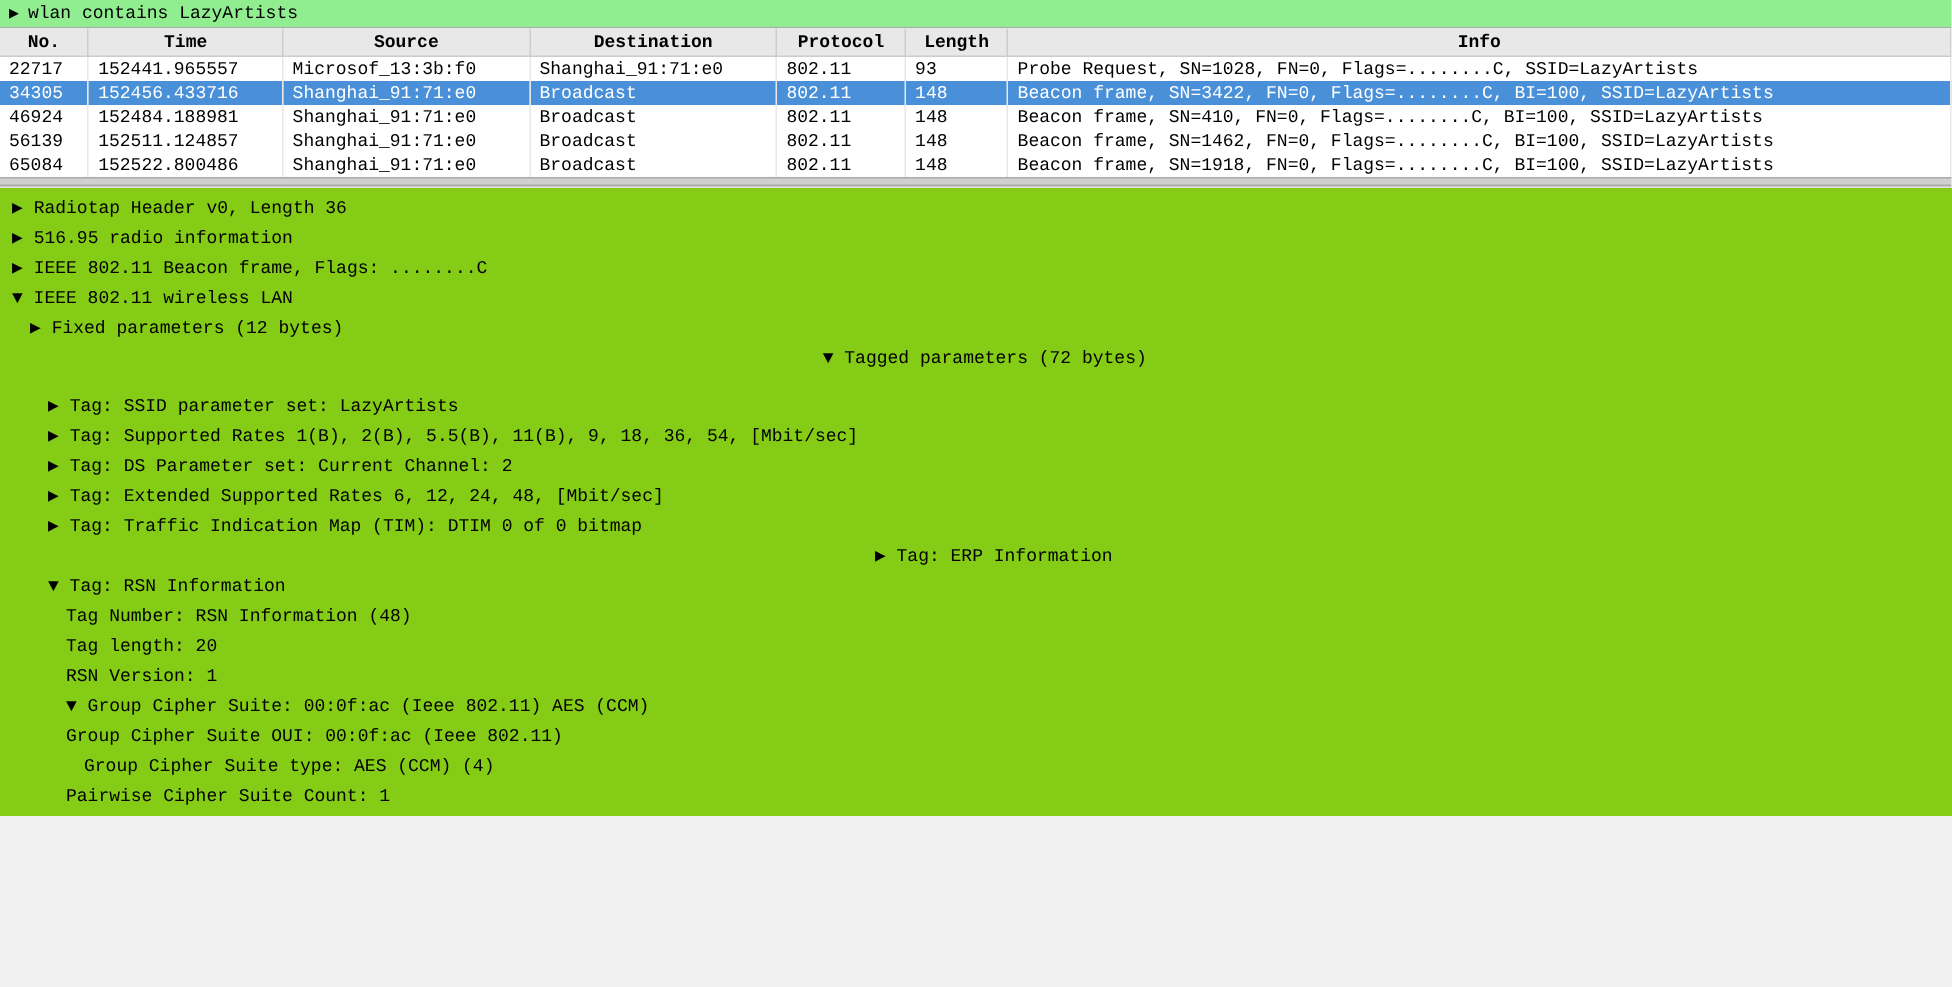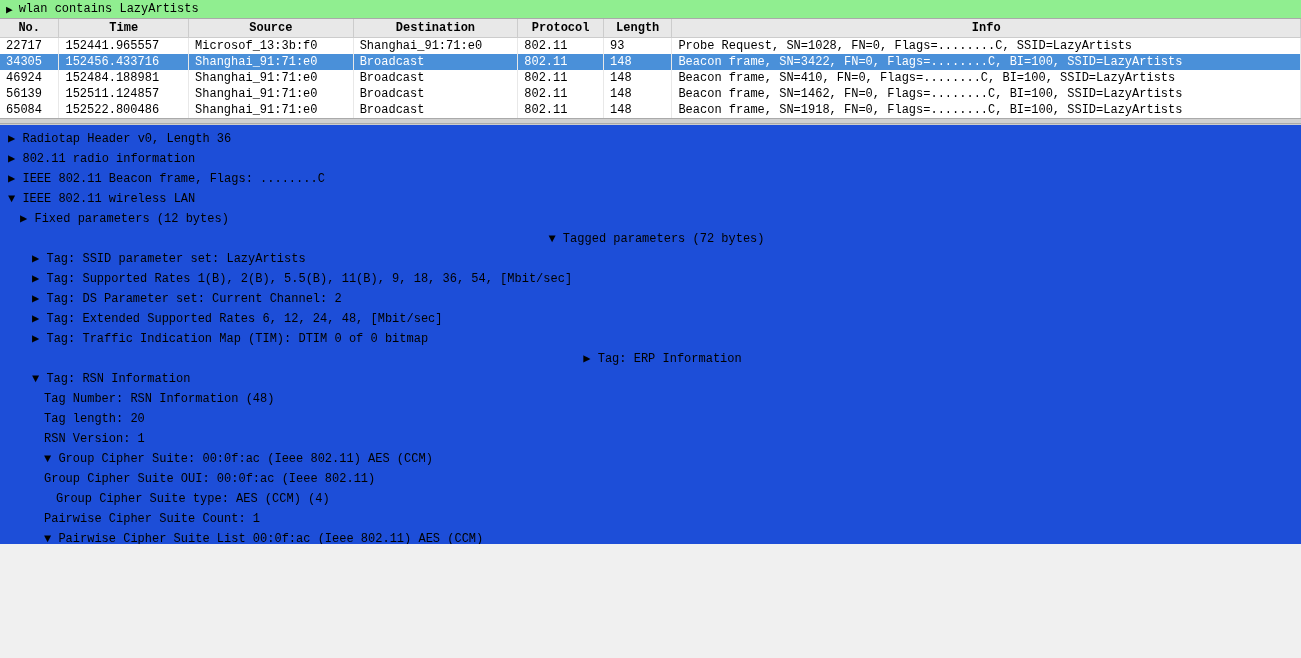--- a/index.html
+++ b/index.html
@@ -64,7 +64,7 @@
 
     
     #detail-panel {
-      background: #1d4ed8;
+      background: #84cc16;
       padding: 4px 0;
       overflow-y: auto;
       height: 420px;

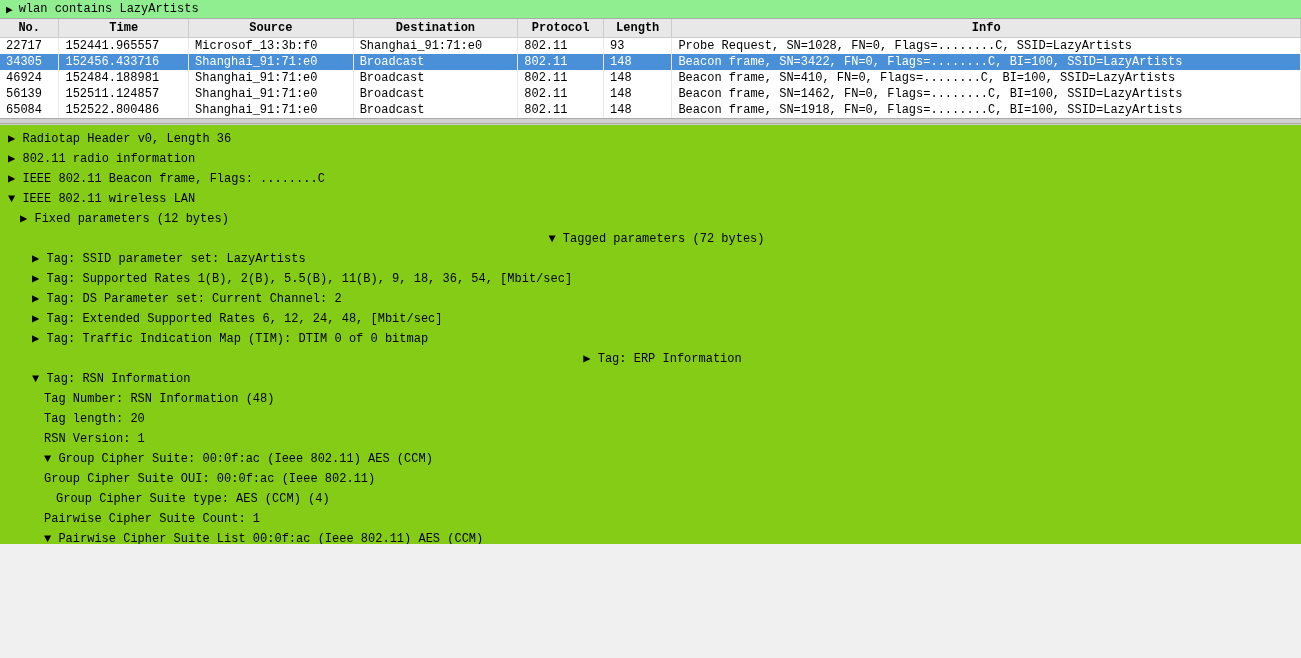--- a/index.html
+++ b/index.html
@@ -157,7 +157,7 @@
 <div id="detail-panel">
   <div id="detail-lines">
       <div class="detail-line expandable" style="padding-left: 8px;">▶ Radiotap Header v0, Length 36</div>
-      <div class="detail-line expandable" style="padding-left: 8px;">▶ 802.11 radio information</div>
+      <div class="detail-line expandable" style="padding-left: 8px;">▶ 516.95 radio information</div>
       <div class="detail-line expandable" style="padding-left: 8px;">▶ IEEE 802.11 Beacon frame, Flags: ........C</div>
       <div class="detail-line expandable" style="padding-left: 8px;">▼ IEEE 802.11 wireless LAN</div>
       <div class="detail-line expandable" style="padding-left: 20px;">▶ Fixed parameters (12 bytes)</div>

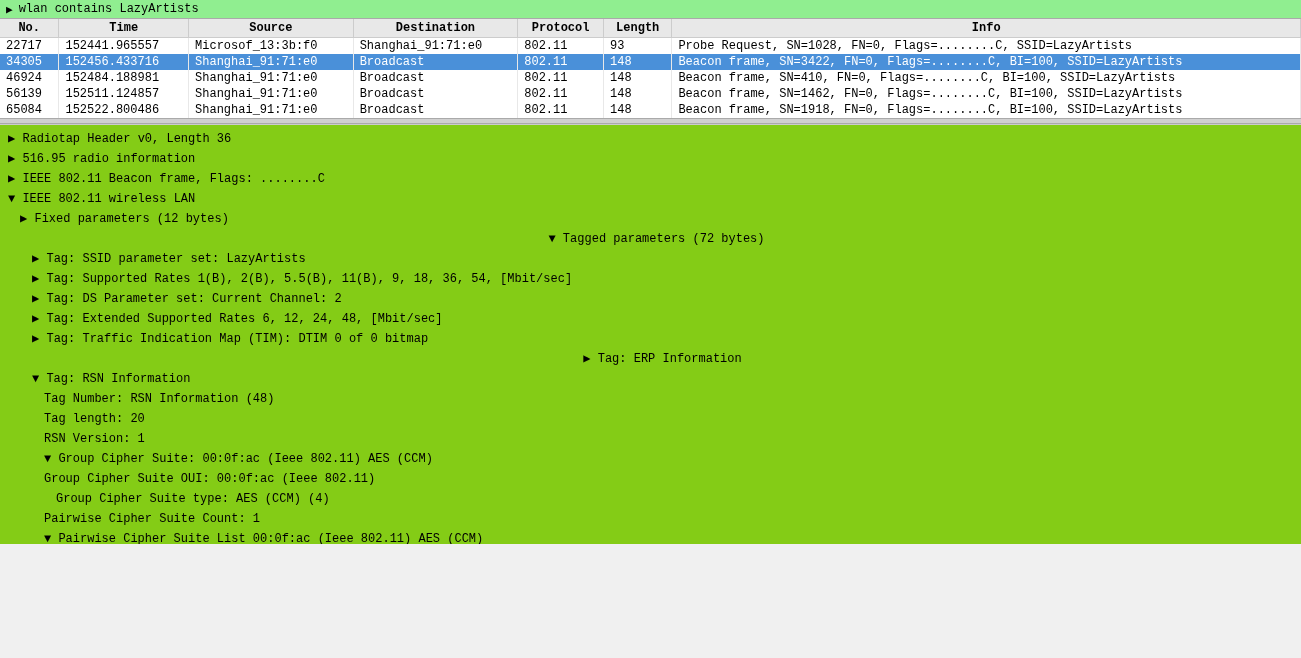--- a/index.html
+++ b/index.html
@@ -162,7 +162,7 @@
       <div class="detail-line expandable" style="padding-left: 8px;">▼ IEEE 802.11 wireless LAN</div>
       <div class="detail-line expandable" style="padding-left: 20px;">▶ Fixed parameters (12 bytes)</div>
       <div class="detail-line expandable" style="padding-left: 20px; text-align: center;">▼ Tagged parameters (72 bytes)</div>
-      <div class="detail-line expandable" style="padding-left: 32px;">▶ Tag: SSID parameter set: LazyArtists</div>
+      <div class="detail-line expandable" style="padding-left: 32px; margin-top: 12px;">▶ Tag: SSID parameter set: LazyArtists</div>
       <div class="detail-line expandable" style="padding-left: 32px;">▶ Tag: Supported Rates 1(B), 2(B), 5.5(B), 11(B), 9, 18, 36, 54, [Mbit/sec]</div>
       <div class="detail-line expandable" style="padding-left: 32px;">▶ Tag: DS Parameter set: Current Channel: 2</div>
       <div class="detail-line expandable" style="padding-left: 32px;">▶ Tag: Extended Supported Rates 6, 12, 24, 48, [Mbit/sec]</div>

